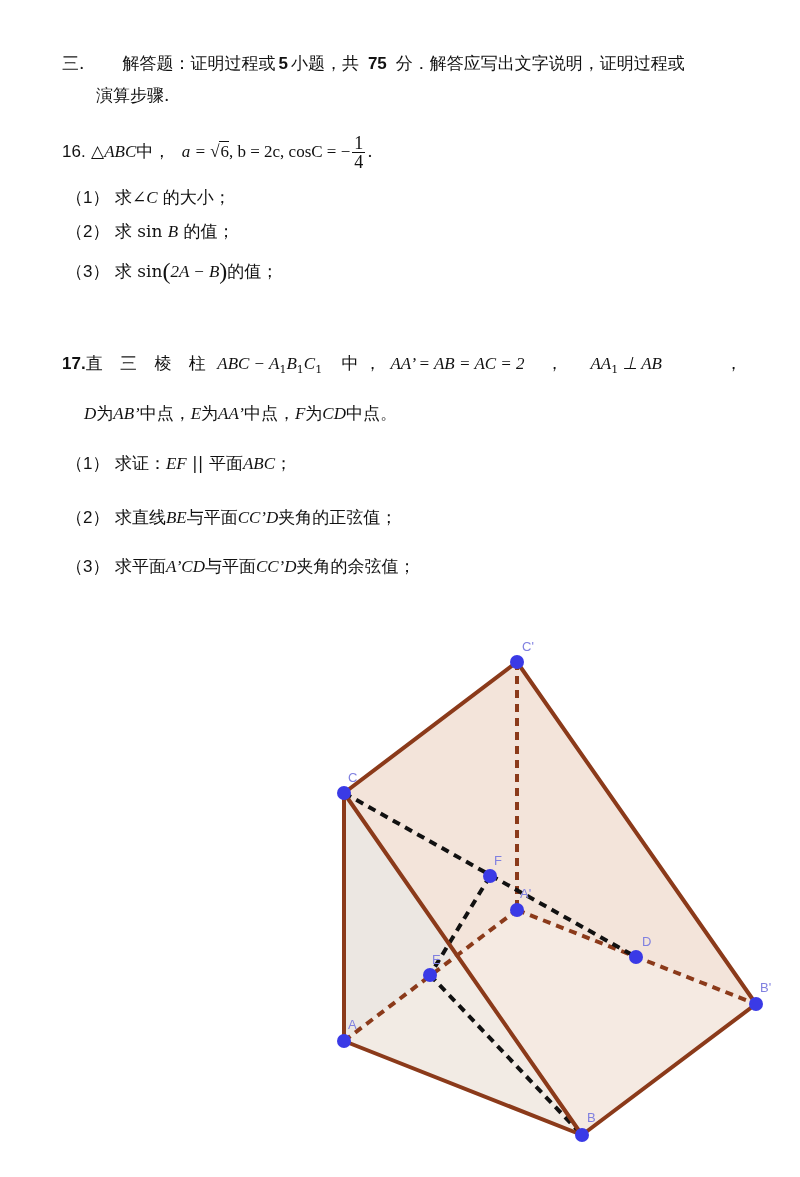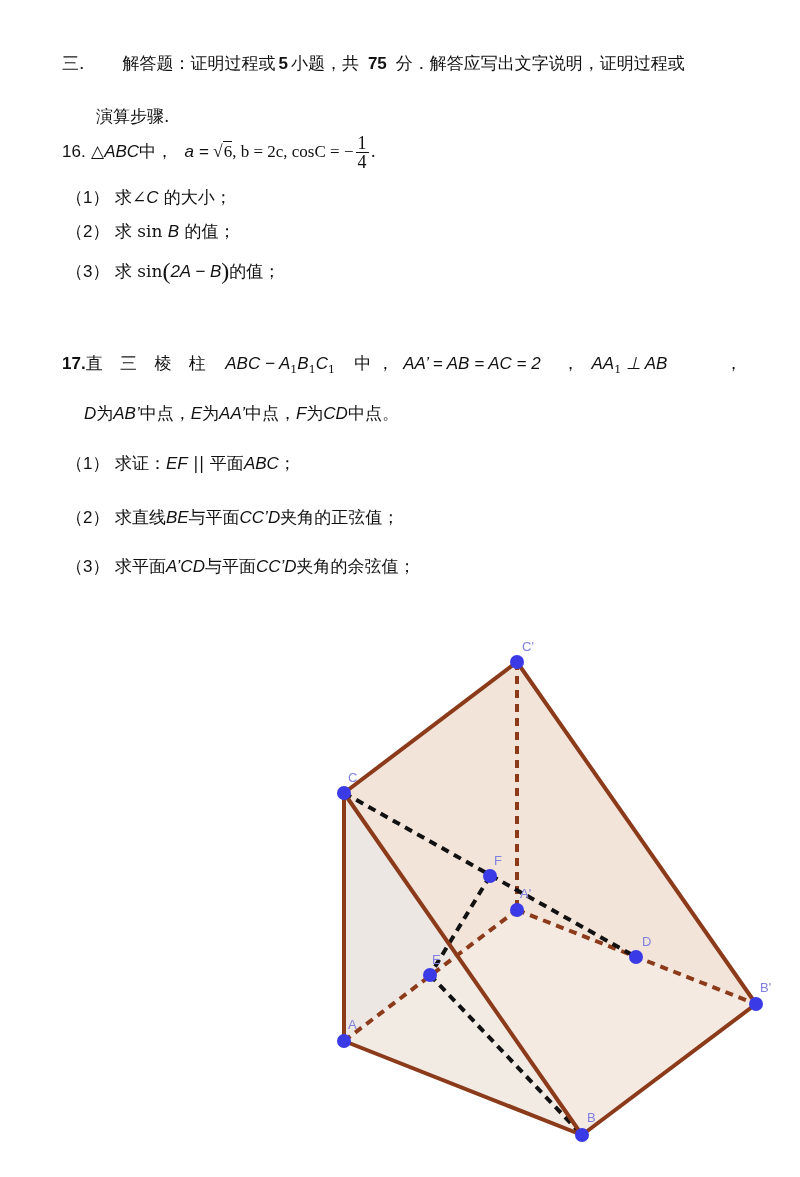--- a/index.html
+++ b/index.html
@@ -25,7 +25,7 @@
 <div class="line" style="left:62px; top:52px;">
   <span>三.</span><span style="display:inline-block;width:38px"></span><span>解答题：证明过程或</span><span class="sans b" style="margin:0 3px">5</span><span>小题，共</span><span class="sans b" style="margin:0 9px">75</span><span>分．解答应写出文字说明，证明过程或</span>
 </div>
-<div class="line" style="left:96px; top:105px;">演算步骤.</div>
+<div class="line" style="left:96px; top:84px;">演算步骤.</div>
 
 <div class="line" style="left:62px; top:134px;">
   <span class="sans">16.</span>

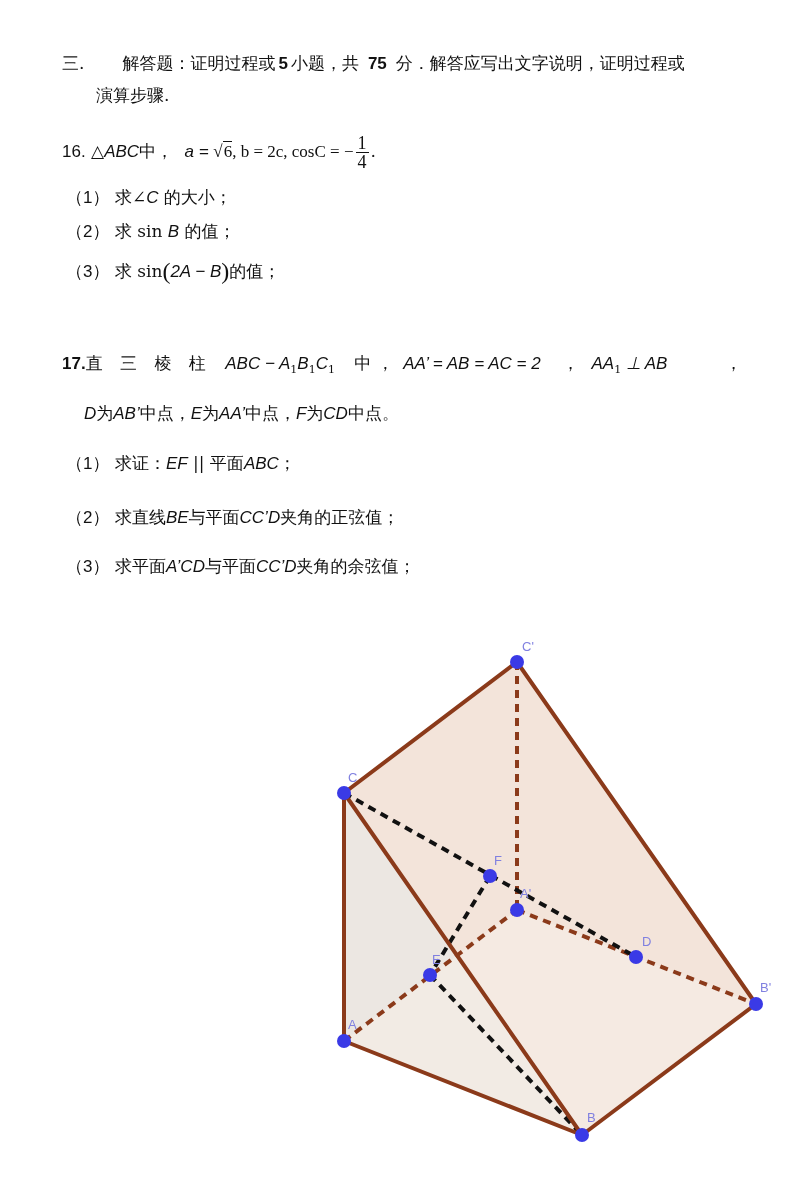--- a/index.html
+++ b/index.html
@@ -8,7 +8,7 @@
   .line { position: absolute; white-space: nowrap; font-size: 17px; line-height: 22px; }
   .sans { font-family: "Liberation Sans", "DejaVu Sans", sans-serif; }
   .b { font-weight: bold; }
-  .it { font-style: italic; font-family: Liberation Sans, sans-serif; }
+  .it { font-style: italic; font-family: Liberation Serif, serif; }
   .serif { font-family: "Liberation Serif", serif; }
   .frac { display: inline-block; vertical-align: middle; text-align: center; margin: 0 2px; }
   .frac span { display: block; line-height: 18px; font-family: "Liberation Serif", serif; font-size: 18px; }

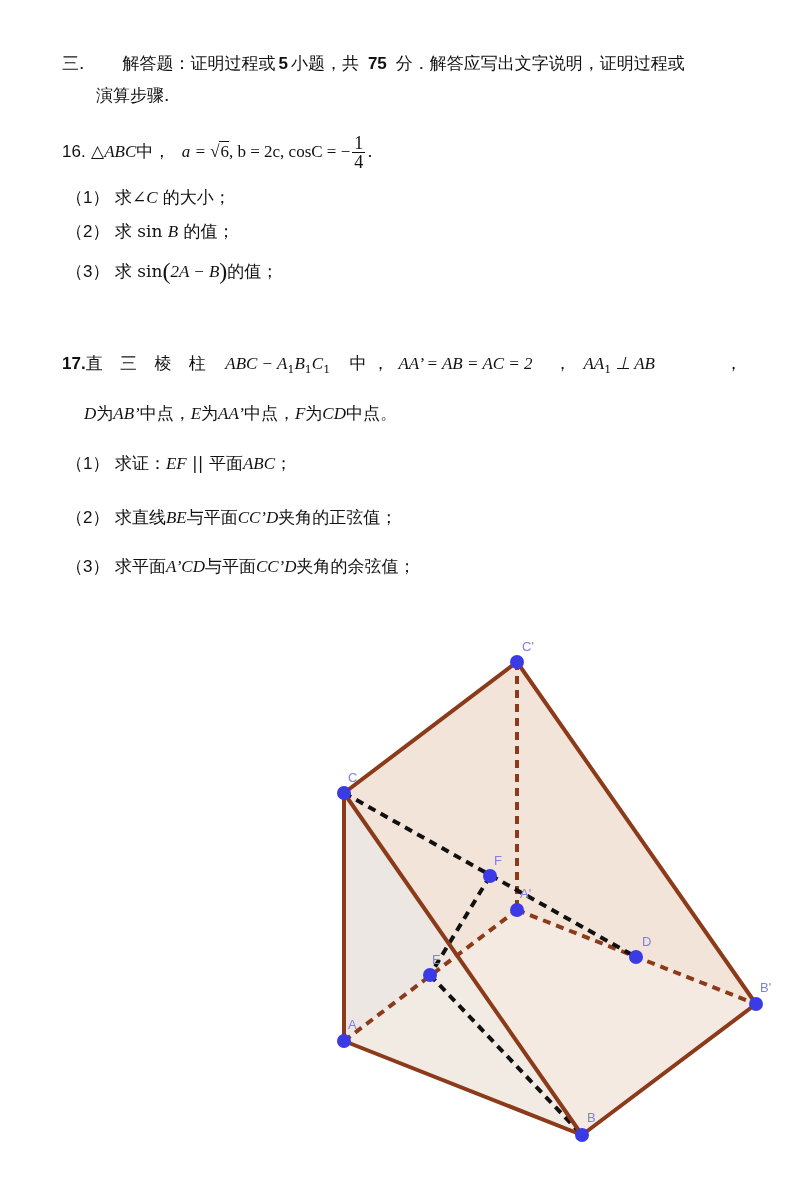--- a/index.html
+++ b/index.html
@@ -48,7 +48,7 @@
 
 <div class="line" style="left:62px; top:352px; width:680px;">
   <span class="sans b">17.</span><span style="letter-spacing:6px">直 三 棱 柱</span>
-  <span class="it" style="margin-left:8px">ABC − A</span><span class="sub">1</span><span class="it">B</span><span class="sub">1</span><span class="it">C</span><span class="sub">1</span>
+  <span class="it" style="">ABC − A</span><span class="sub">1</span><span class="it">B</span><span class="sub">1</span><span class="it">C</span><span class="sub">1</span>
   <span style="margin-left:14px">中 ，</span>
   <span class="it" style="margin-left:4px">AA’ = AB = AC = 2</span>
   <span style="margin-left:16px">，</span>

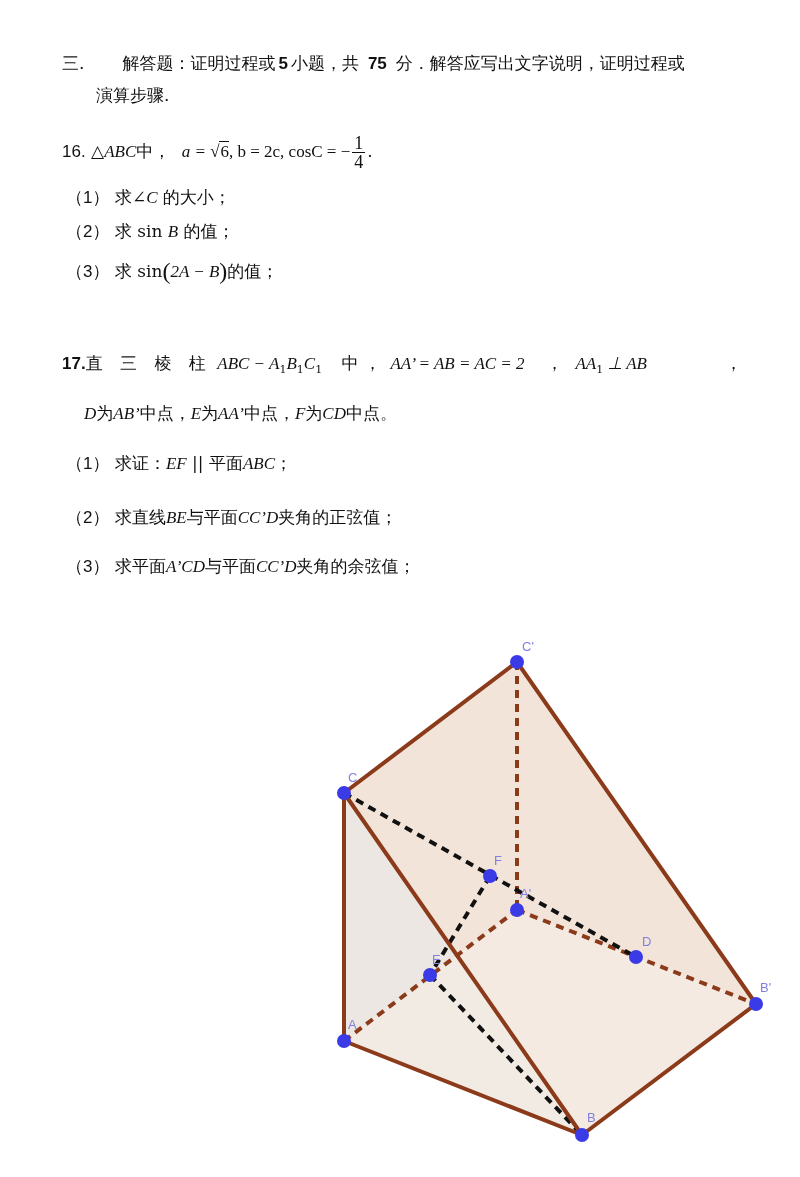--- a/index.html
+++ b/index.html
@@ -52,7 +52,7 @@
   <span style="margin-left:14px">中 ，</span>
   <span class="it" style="margin-left:4px">AA’ = AB = AC = 2</span>
   <span style="margin-left:16px">，</span>
-  <span class="it" style="margin-left:7px">AA</span><span class="sub">1</span><span class="it"> ⊥ AB</span>
+  <span class="it" style="margin-left:22px">AA</span><span class="sub">1</span><span class="it"> ⊥ AB</span>
   <span style="position:absolute; right:0;">，</span>
 </div>
 

